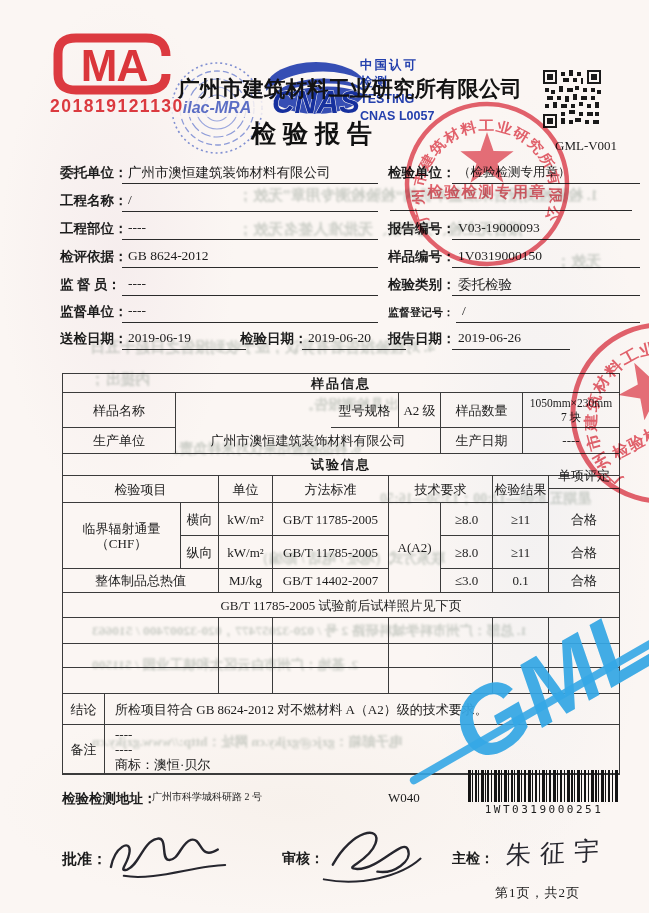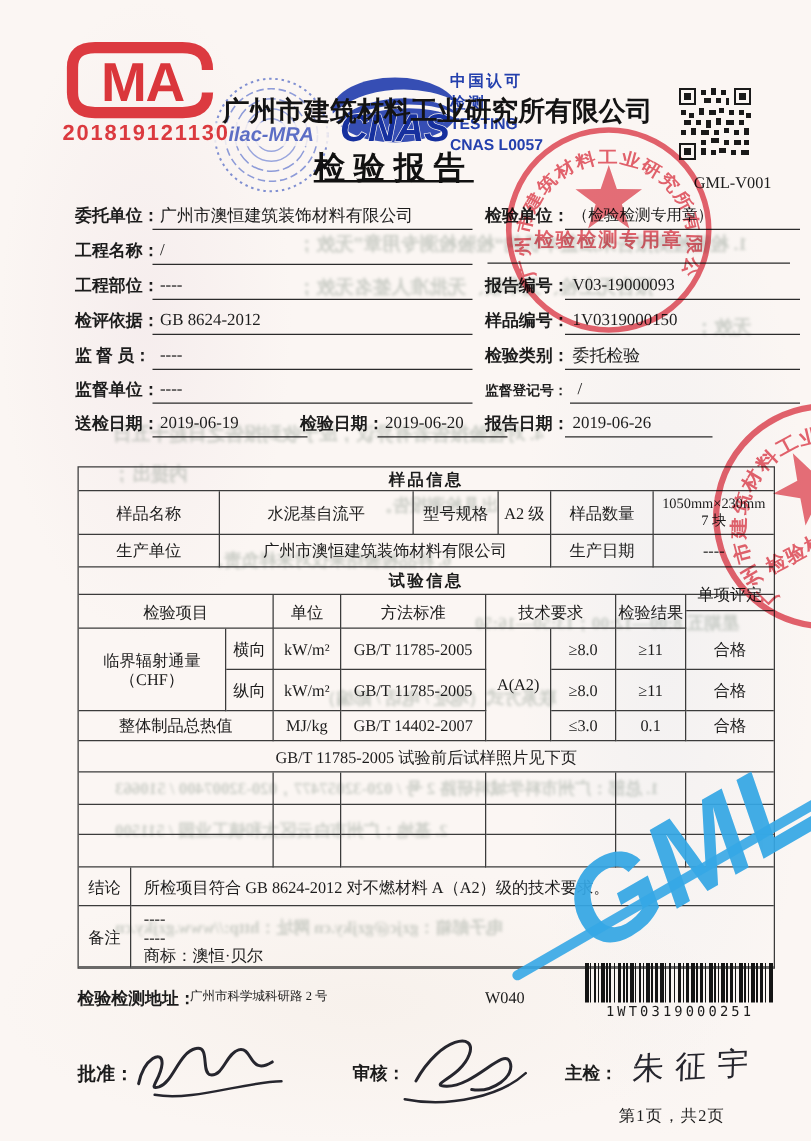--- a/index.html
+++ b/index.html
@@ -85,7 +85,7 @@
 
   <div class="abs hei nowrap" style="left:178px;top:74px;width:336px;font-size:21.5px;font-weight:bold;z-index:3;color:#131313;">广州市建筑材料工业研究所有限公司</div>
 
-  <div class="abs hei" style="left:240px;top:117px;width:150px;text-align:center;font-size:25px;font-weight:bold;letter-spacing:7px;z-index:3;color:#111;text-decoration:underline;">检验报告</div>
+  <div class="abs hei" style="left:240px;top:117px;width:150px;text-align:center;font-size:25px;font-weight:bold;letter-spacing:7px;z-index:3;color:#111;">检验报告</div>
 
   <svg class="abs" style="left:543px;top:70px;z-index:3;" width="58" height="58" viewBox="0 0 29 29" shape-rendering="crispEdges" fill="#1a1a1a">
     <rect x="0" y="0" width="7" height="7"></rect>

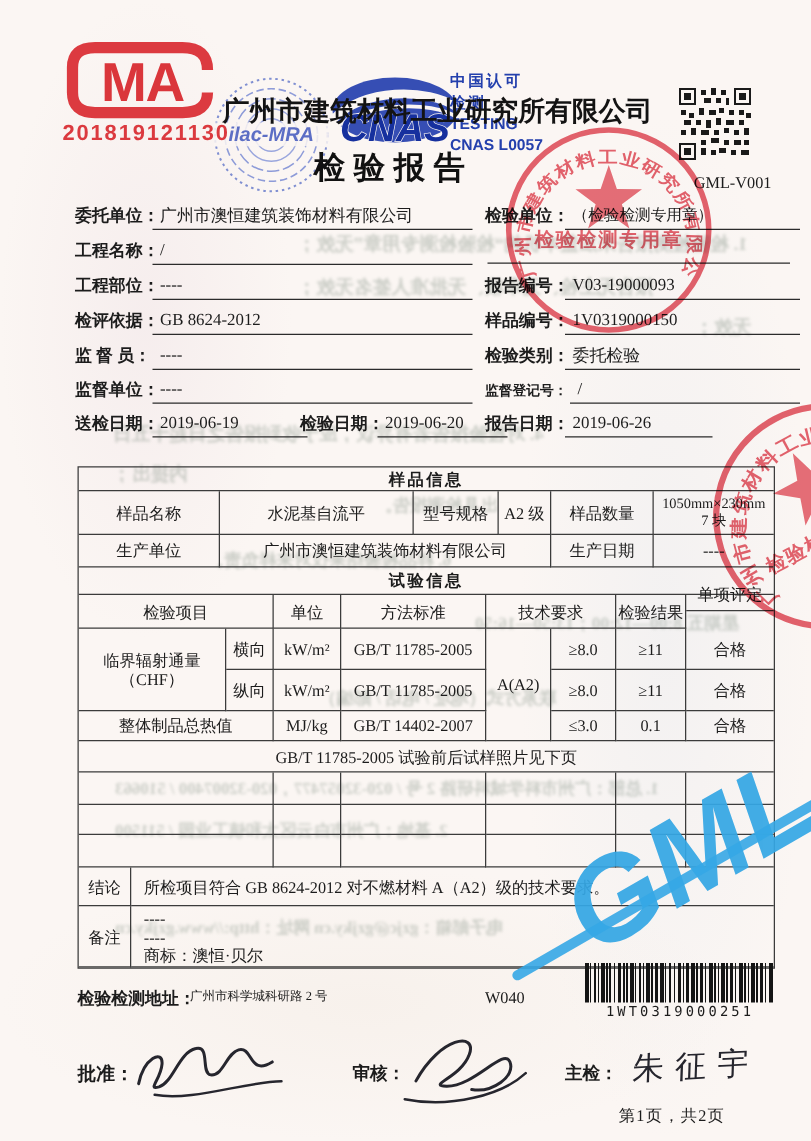--- a/index.html
+++ b/index.html
@@ -178,7 +178,6 @@
 
     <div class="tc noR sect" style="left:0;top:0;width:556px;height:19px;">样品信息</div>
     <div class="tc" style="left:0;top:19px;width:113px;height:35px;">样品名称</div>
-    <div class="tc" style="left:113px;top:19px;width:155px;height:35px;">水泥基自流平</div>
     <div class="tc" style="left:268px;top:19px;width:68px;height:35px;">型号规格</div>
     <div class="tc" style="left:336px;top:19px;width:42px;height:35px;">A2 级</div>
     <div class="tc" style="left:378px;top:19px;width:82px;height:35px;">样品数量</div>

